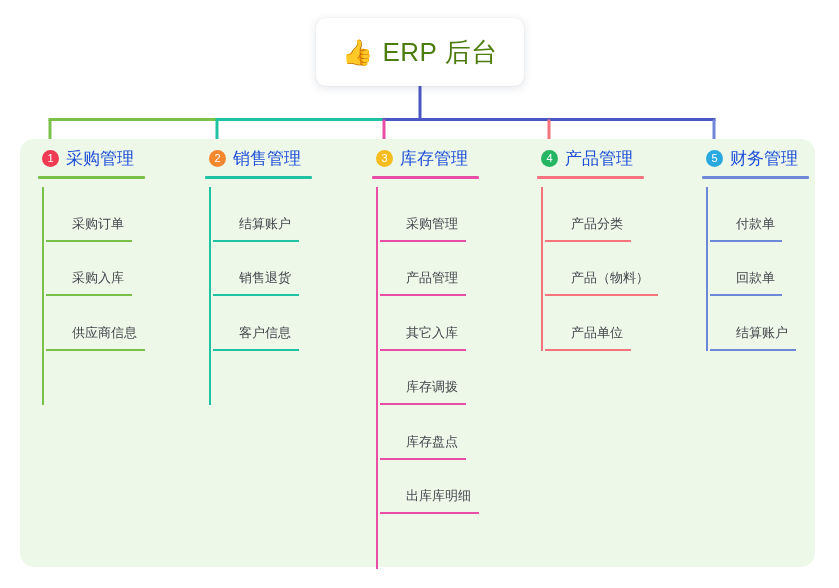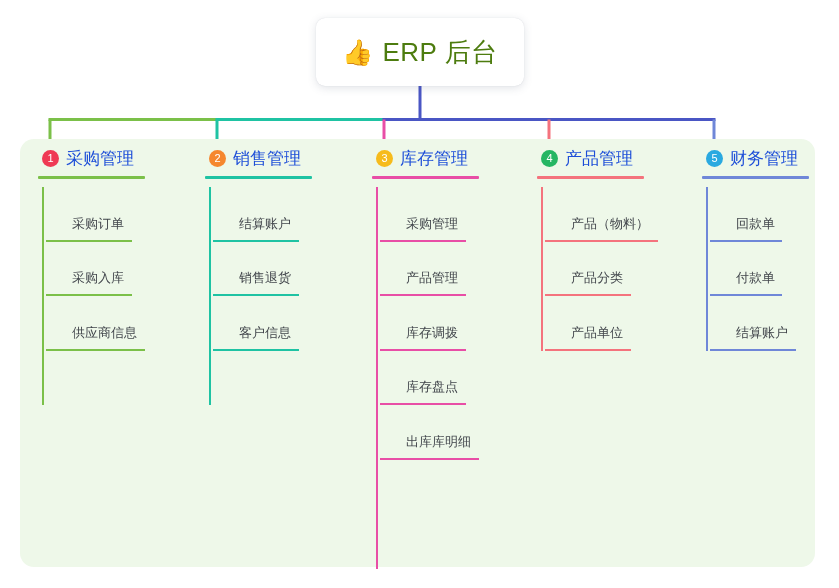--- a/index.html
+++ b/index.html
@@ -246,14 +246,14 @@
         <div class="leaves">
           <div class="spine" style="background: rgb(244, 115, 125); height: 164px;"></div>
           <div class="leaf">
+            <span class="leaf-label">产品分类</span>
+            <div class="leaf-rule" style="width: 86px; background: rgb(244, 115, 125);"></div>
+          </div>
+          <div class="leaf">
             <span class="leaf-label">产品（物料）</span>
             <div class="leaf-rule" style="width: 113px; background: rgb(244, 115, 125);"></div>
           </div>
           <div class="leaf">
-            <span class="leaf-label">产品分类</span>
-            <div class="leaf-rule" style="width: 86px; background: rgb(244, 115, 125);"></div>
-          </div>
-          <div class="leaf">
             <span class="leaf-label">产品单位</span>
             <div class="leaf-rule" style="width: 86px; background: rgb(244, 115, 125);"></div>
           </div>

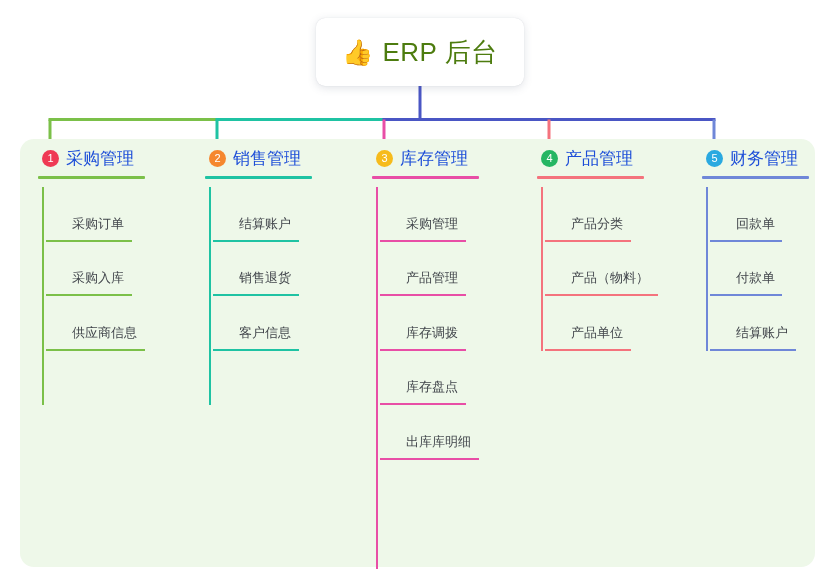--- a/index.html
+++ b/index.html
@@ -268,14 +268,14 @@
         <div class="leaves">
           <div class="spine" style="background: rgb(111, 135, 216); height: 164px;"></div>
           <div class="leaf">
+            <span class="leaf-label">付款单</span>
+            <div class="leaf-rule" style="width: 72px; background: rgb(111, 135, 216);"></div>
+          </div>
+          <div class="leaf">
             <span class="leaf-label">回款单</span>
             <div class="leaf-rule" style="width: 72px; background: rgb(111, 135, 216);"></div>
           </div>
           <div class="leaf">
-            <span class="leaf-label">付款单</span>
-            <div class="leaf-rule" style="width: 72px; background: rgb(111, 135, 216);"></div>
-          </div>
-          <div class="leaf">
             <span class="leaf-label">结算账户</span>
             <div class="leaf-rule" style="width: 86px; background: rgb(111, 135, 216);"></div>
           </div>

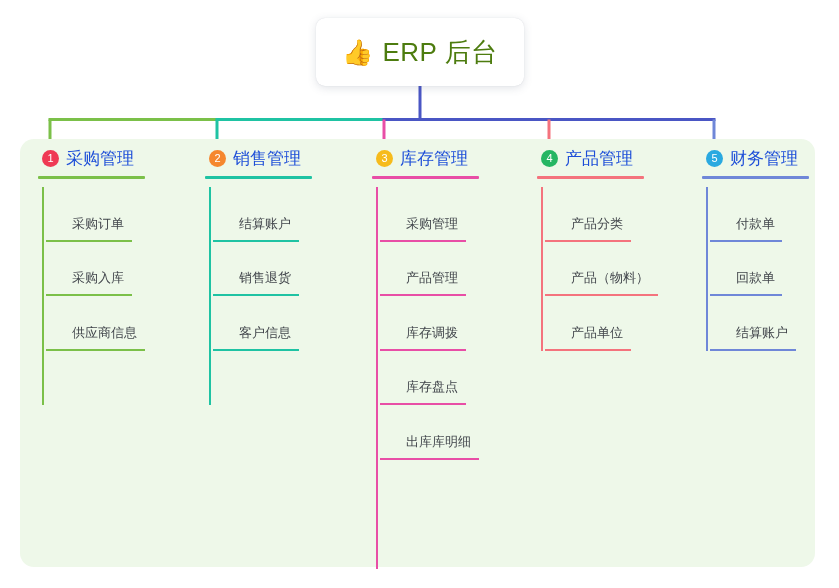--- a/index.html
+++ b/index.html
@@ -224,6 +224,10 @@
             <div class="leaf-rule" style="width: 86px; background: rgb(232, 78, 166);"></div>
           </div>
           <div class="leaf">
+            <span class="leaf-label">其它入库</span>
+            <div class="leaf-rule" style="width: 86px; background: rgb(232, 78, 166);"></div>
+          </div>
+          <div class="leaf">
             <span class="leaf-label">库存调拨</span>
             <div class="leaf-rule" style="width: 86px; background: rgb(232, 78, 166);"></div>
           </div>

